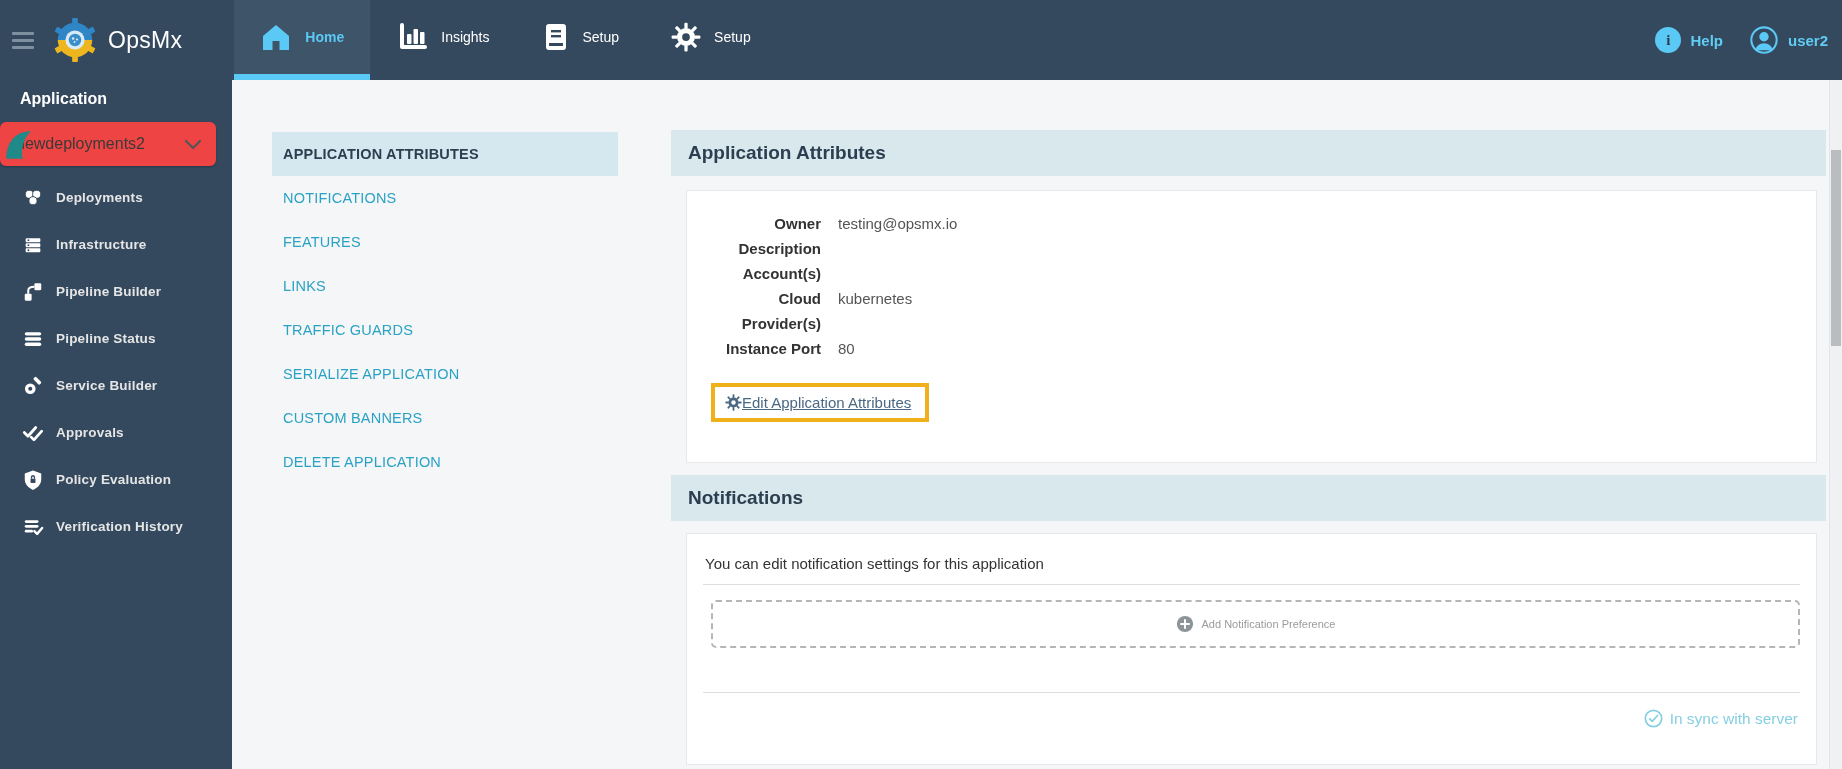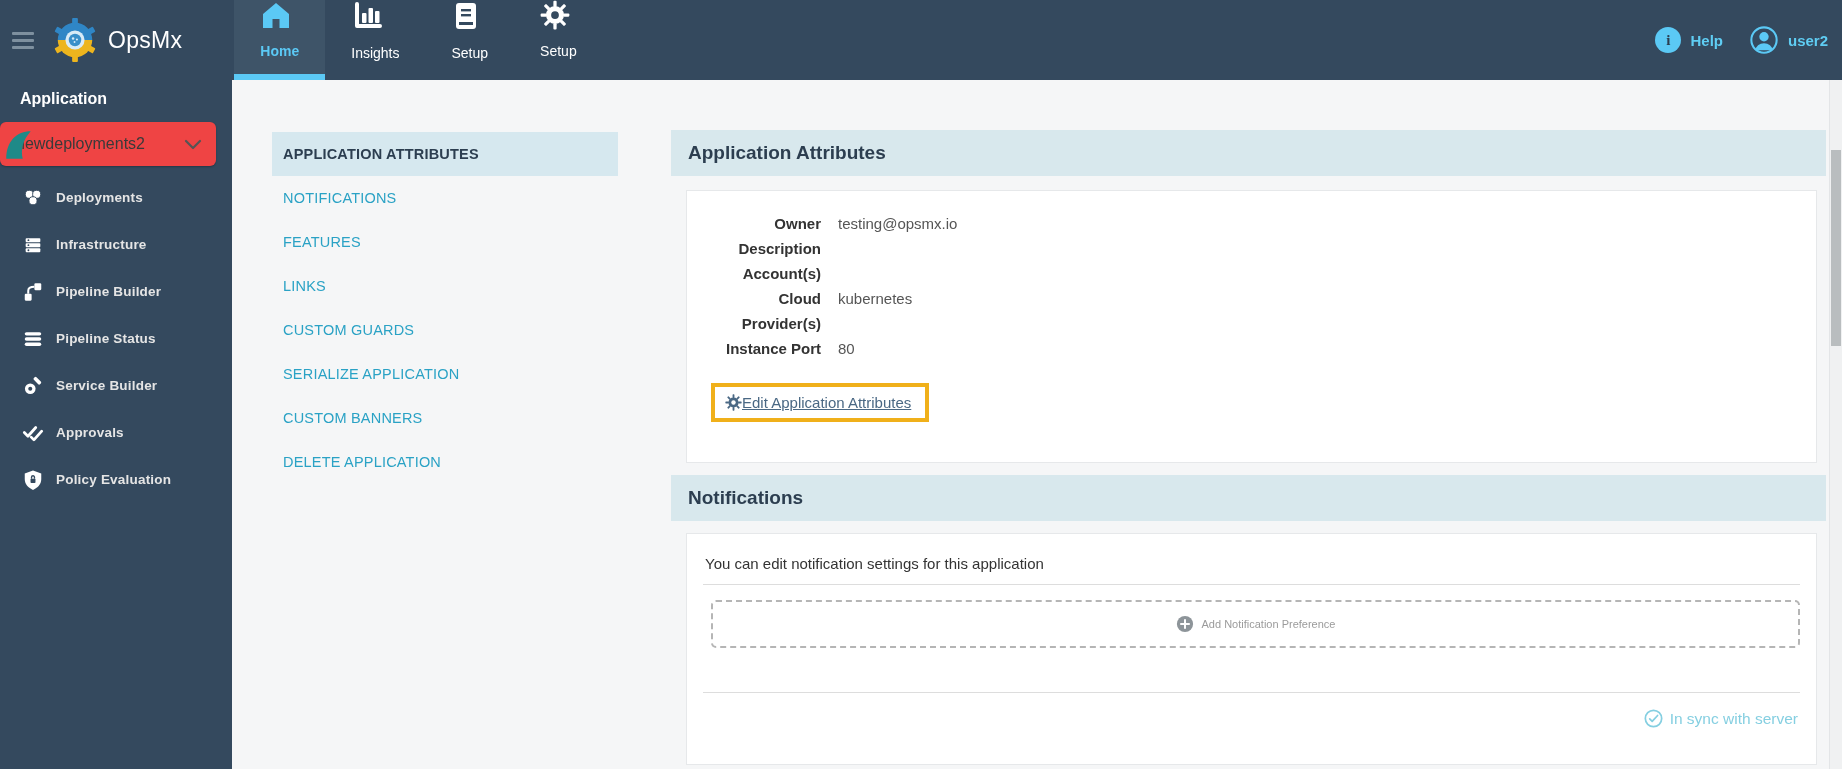--- a/index.html
+++ b/index.html
@@ -15,8 +15,8 @@
   .brand { display:flex; align-items:center; gap:10px; margin-right:52px; }
   .brand-name { color:#fff; font-size:23px; font-weight:500; letter-spacing:.3px; }
   .tabs { display:flex; align-items:stretch; }
-  .tab { display:flex; align-items:flex-start; gap:13px; padding:0 26px;
-         border-bottom:6px solid transparent; cursor:pointer;flex-direction:column; }
+  .tab { display:flex; align-items:center; gap:13px; padding:0 26px;
+         border-bottom:6px solid transparent; cursor:pointer; }
   .tab .tab-label { color:#fff; font-size:14px; }
   .tab.active { background:#3e5468; border-bottom-color:#5bc9f5; }
   .tab.active .tab-label { color:#5bc9f5; font-weight:bold; }

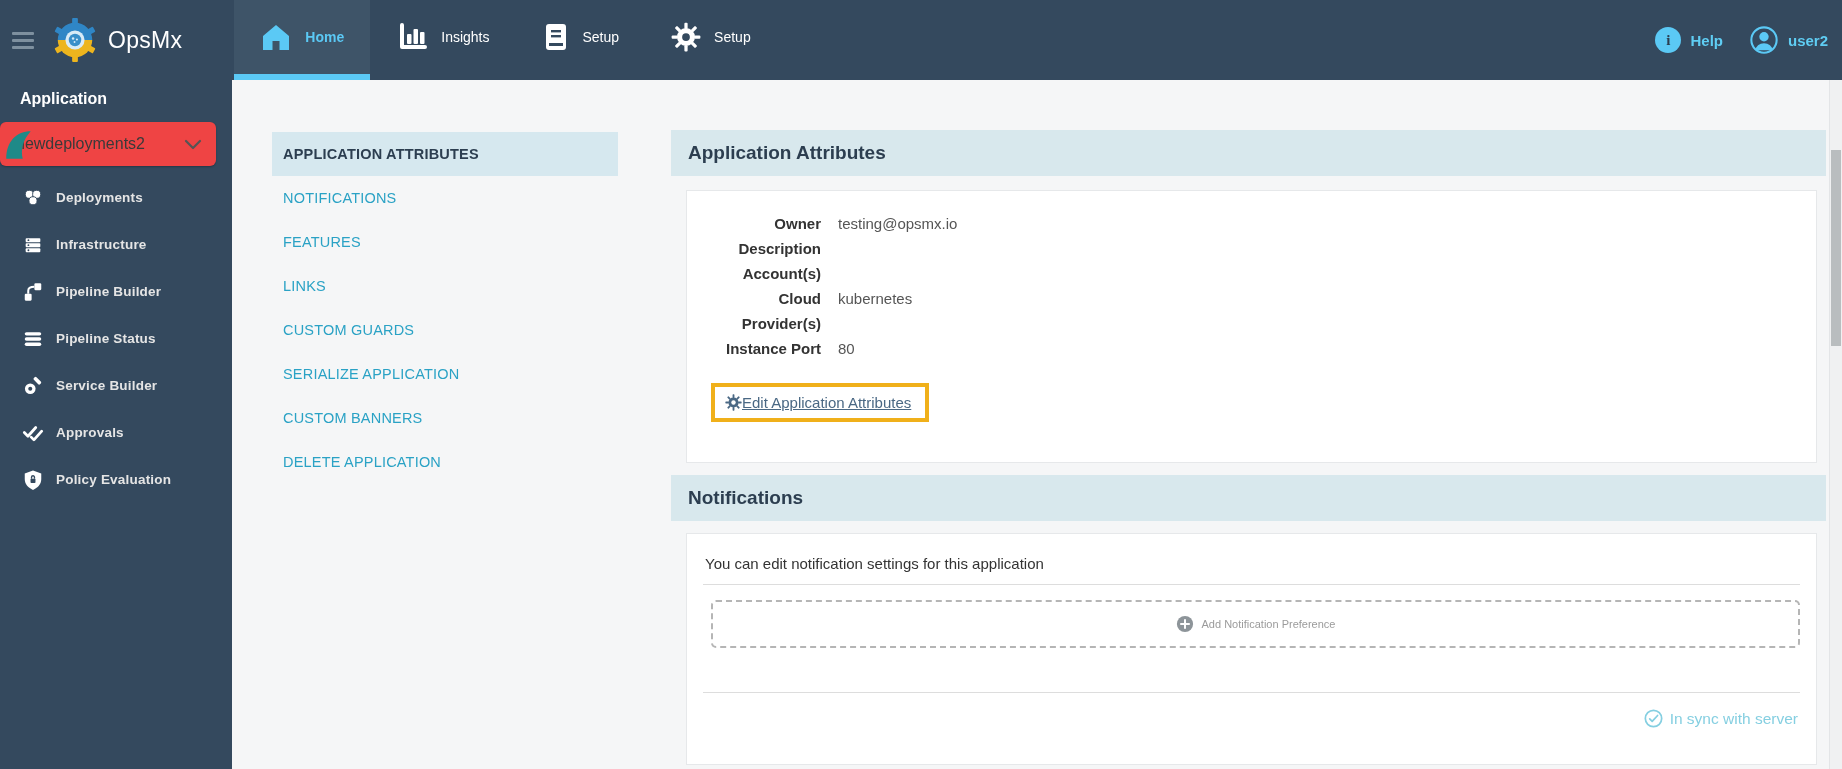--- a/index.html
+++ b/index.html
@@ -298,7 +298,7 @@
   <div class="config-item">NOTIFICATIONS</div>
   <div class="config-item">FEATURES</div>
   <div class="config-item">LINKS</div>
-  <div class="config-item">CUSTOM GUARDS</div>
+  <div class="config-item">TRAFFIC GUARDS</div>
   <div class="config-item">SERIALIZE APPLICATION</div>
   <div class="config-item">CUSTOM BANNERS</div>
   <div class="config-item">DELETE APPLICATION</div>

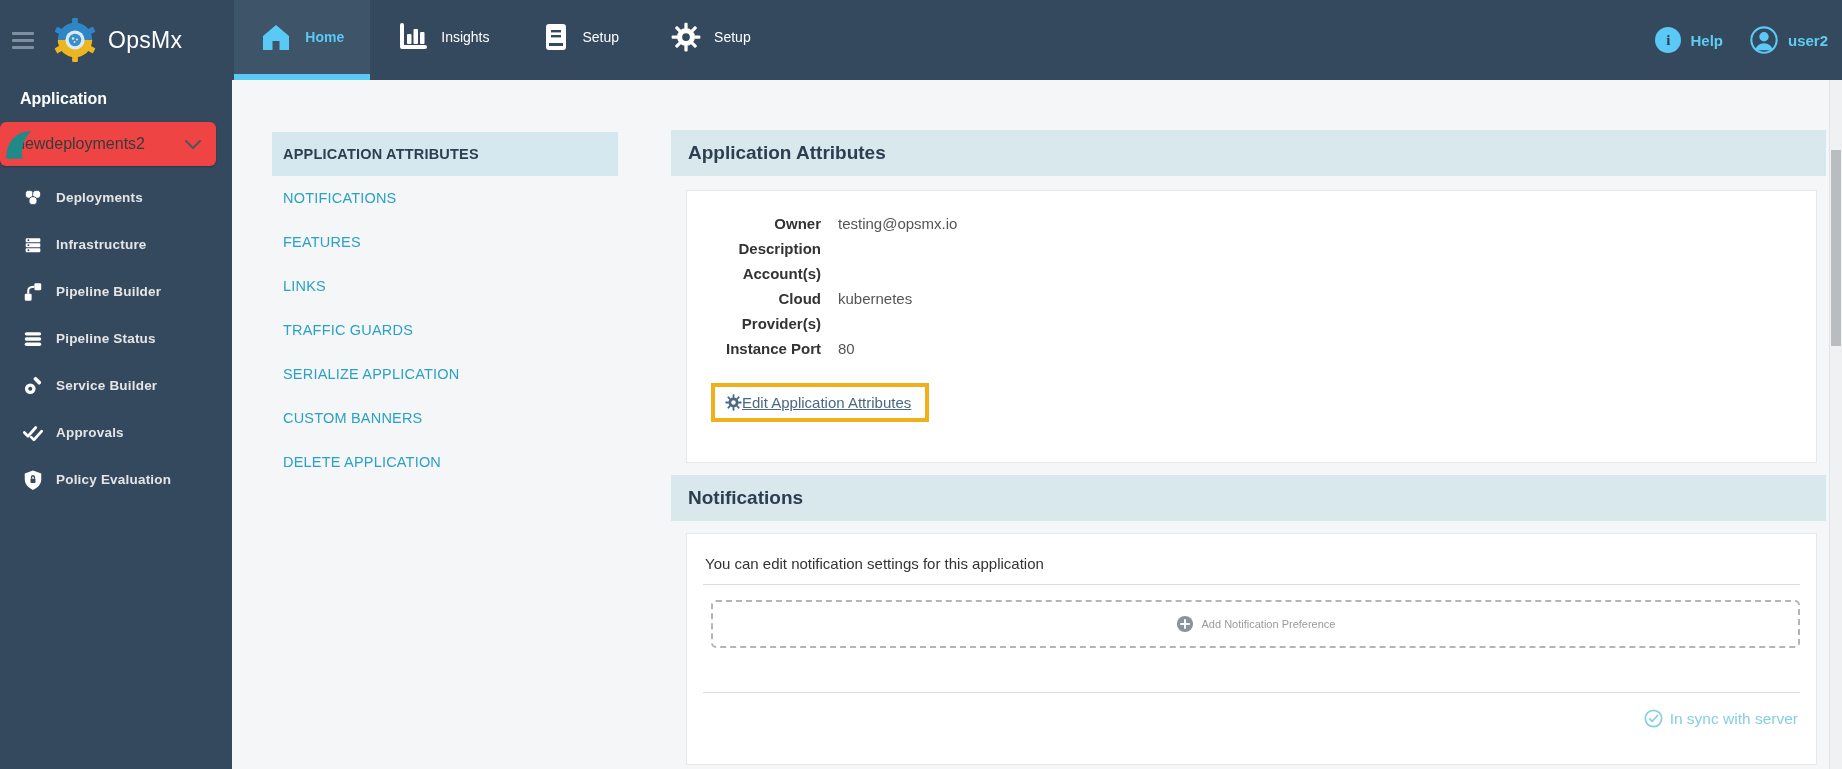--- a/index.html
+++ b/index.html
@@ -288,6 +288,17 @@
       <span class="side-label">Policy Evaluation</span>
     </div>
 
+    <div class="side-item">
+      <span class="side-icon">
+        <svg width="22" height="22" viewBox="0 0 24 24">
+          <rect x="3" y="4.5" width="15" height="3" rx="1.5" fill="#fff"></rect>
+          <rect x="3" y="9.8" width="15" height="3" rx="1.5" fill="#fff"></rect>
+          <rect x="3" y="15.1" width="9" height="3" rx="1.5" fill="#fff"></rect>
+          <path d="M13.5 16.5 l3 3 L22 13" stroke="#fff" stroke-width="2.6" fill="none" stroke-linecap="round" stroke-linejoin="round"></path>
+        </svg>
+      </span>
+      <span class="side-label">Verification History</span>
+    </div>
 
 
   </div>

